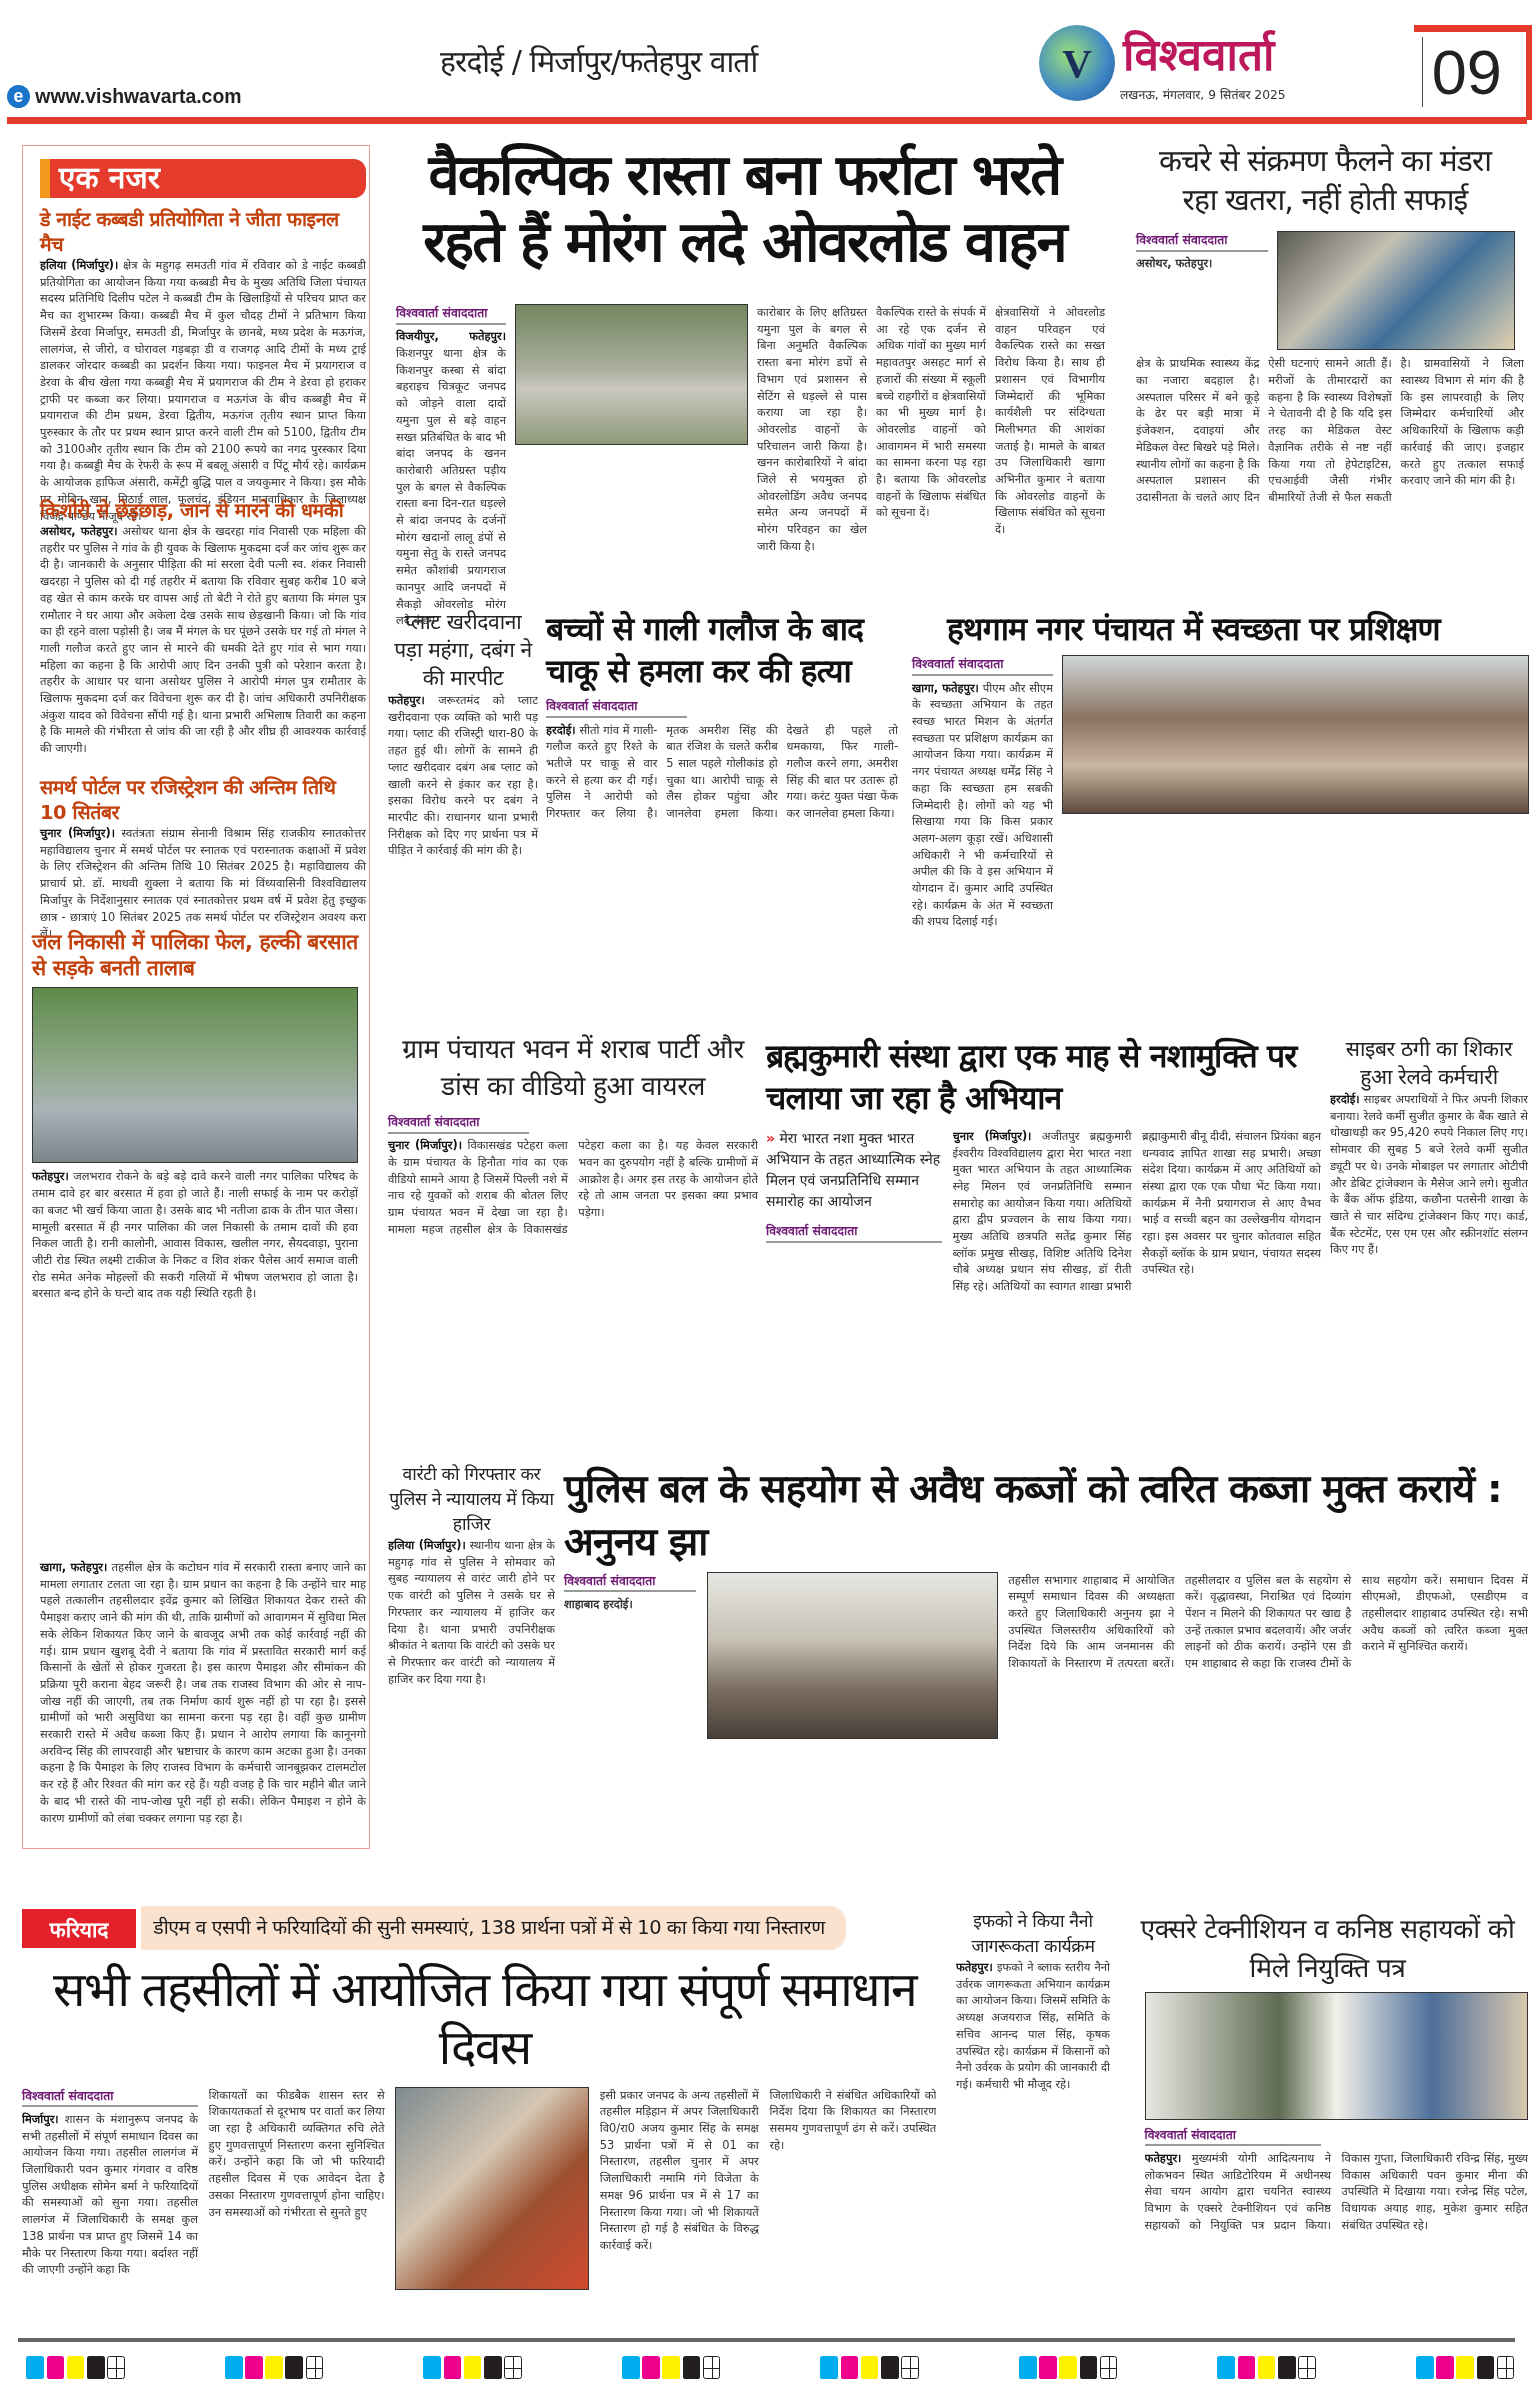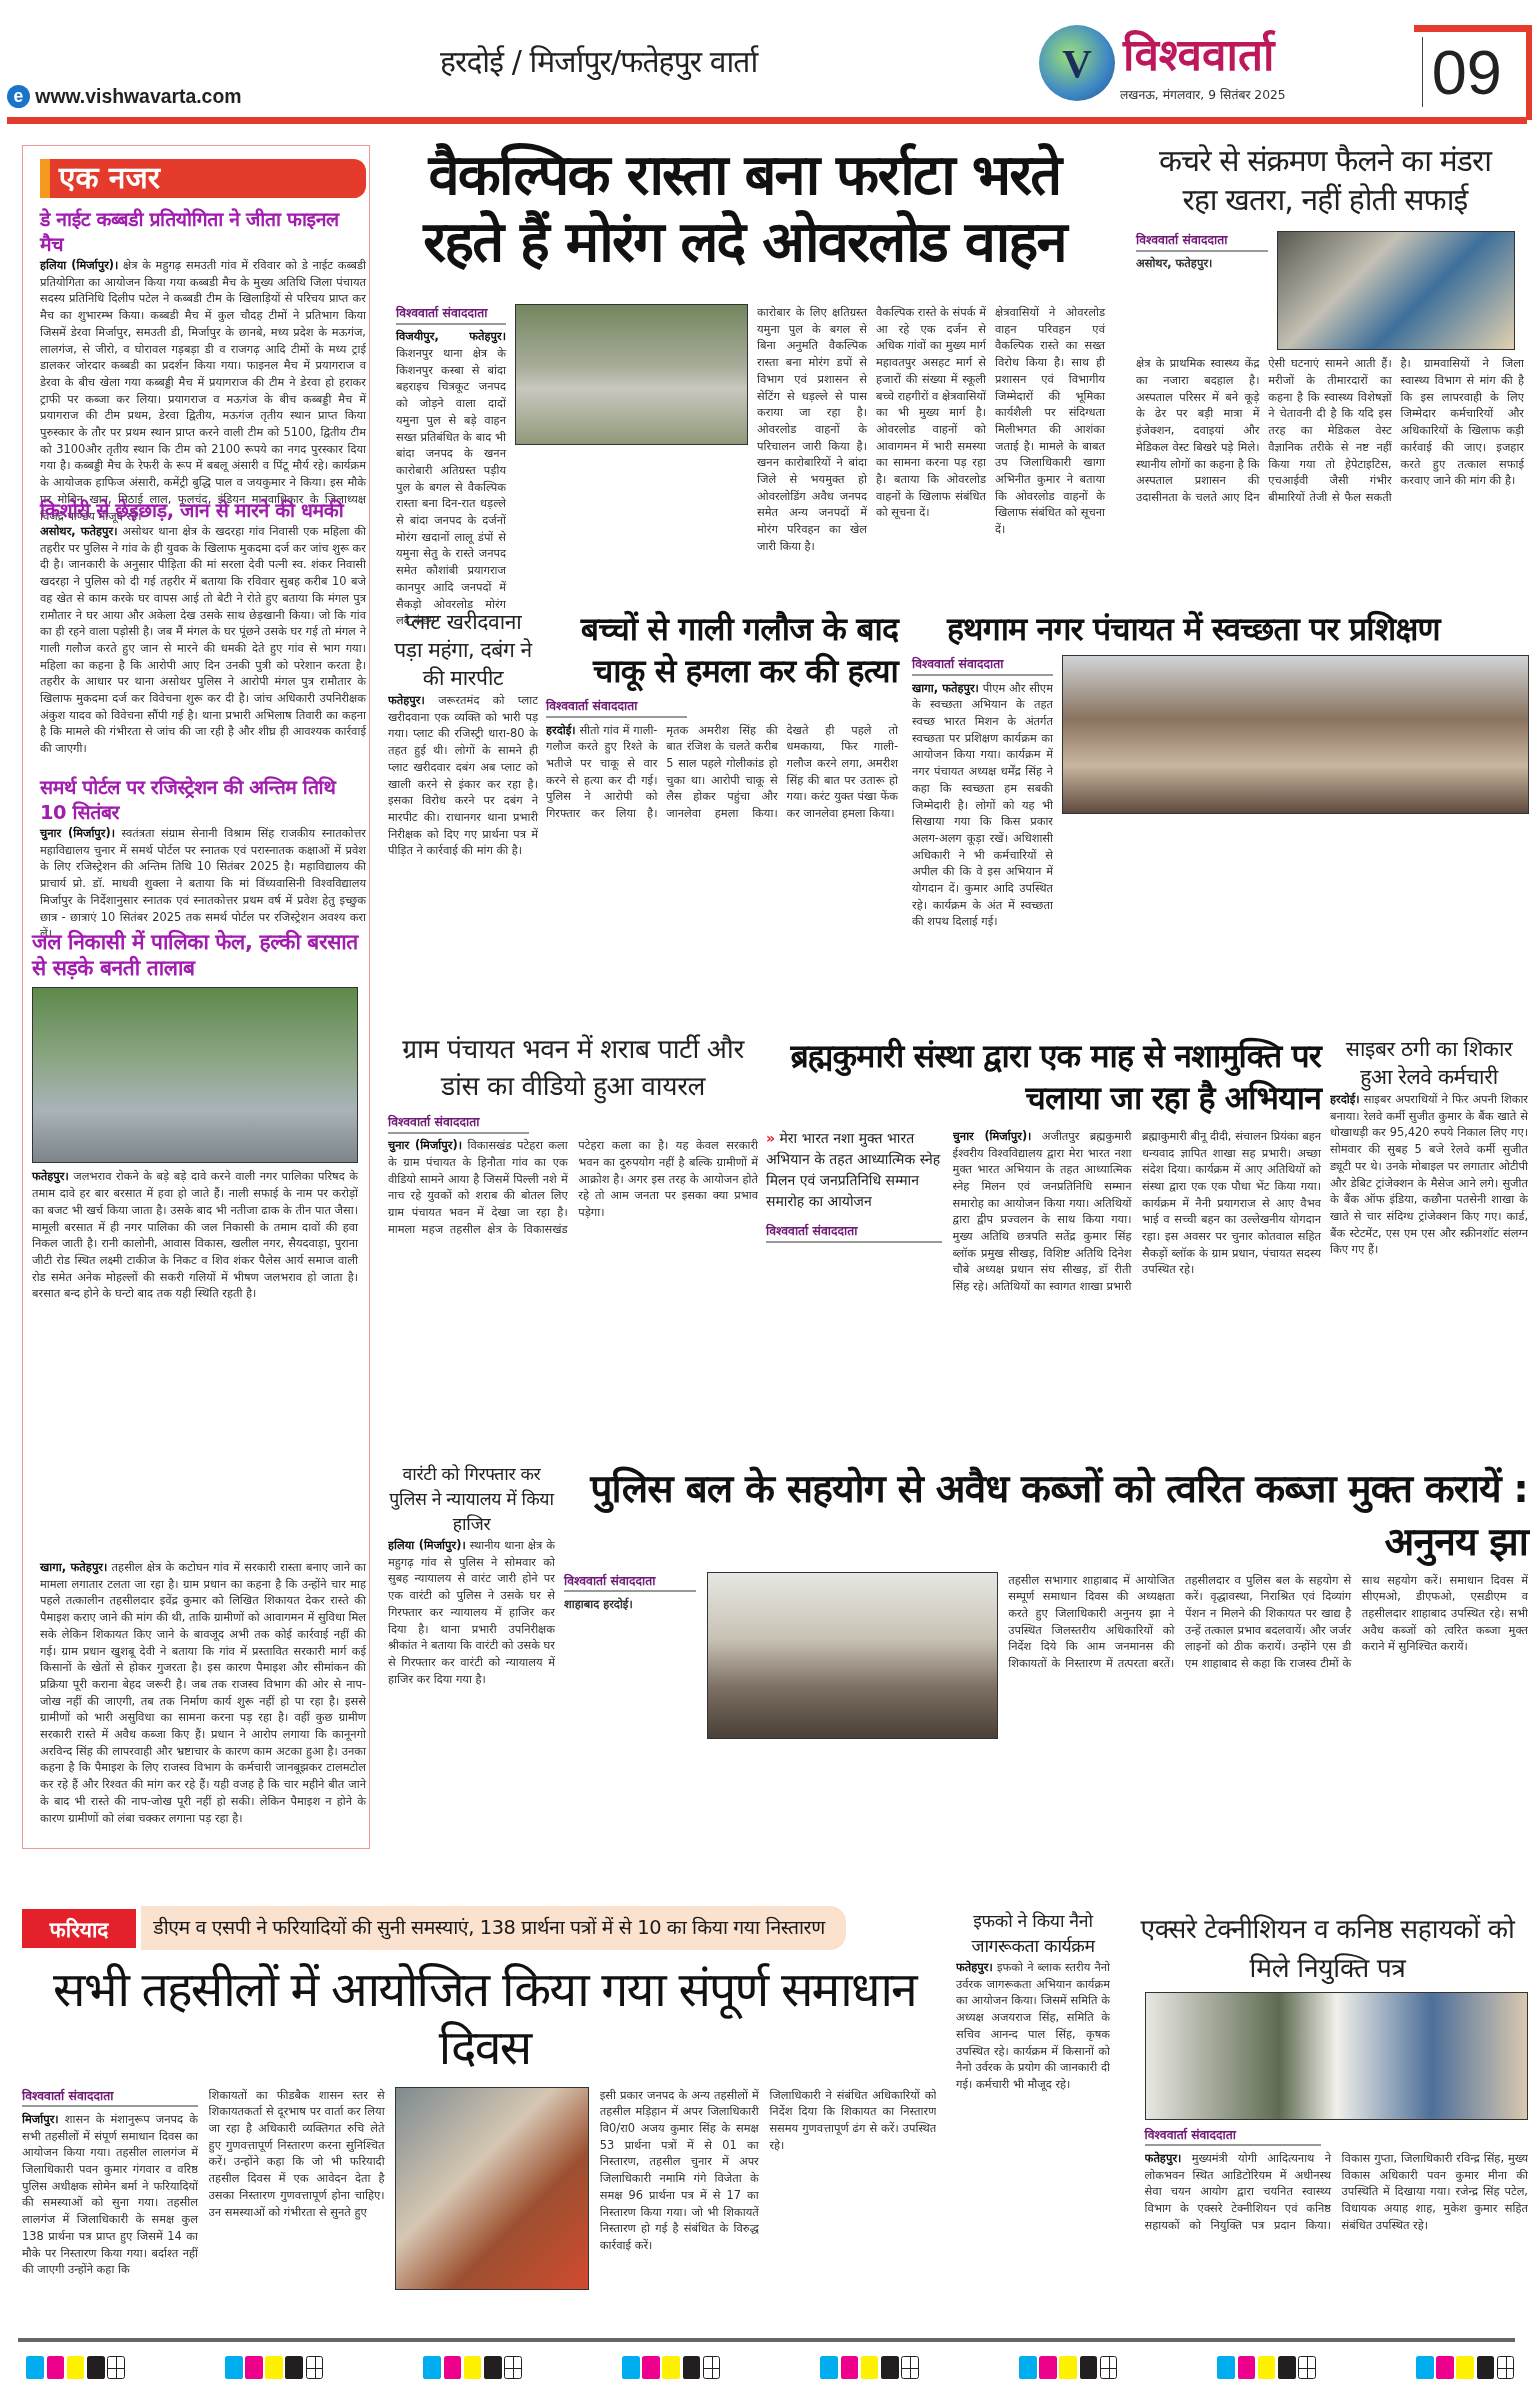--- a/index.html
+++ b/index.html
@@ -16,7 +16,7 @@
 .redbar{left:7px;top:117px;width:1520px;height:7px;background:#e43b2c}
 .col-box{border:1.8px solid #e99}
 .eknazar{left:40px;top:159px;width:326px;height:39px;background:#e43b2c;border-radius:0 12.3px 12.3px 0;border-left:10.6px solid #f39a1e;color:#fff;font:bold 30px "DejaVu Sans",sans-serif;padding-left:8.8px;line-height:37px}
-.h-left{font:bold 19.4px "DejaVu Sans",sans-serif;letter-spacing:-0.4px;line-height:25px;color:#a21caf}
+.h-left{font:bold 19.4px "DejaVu Sans",sans-serif;letter-spacing:-0.4px;line-height:25px;color:#c2410c}
 .txt{font:11.4px "DejaVu Sans",sans-serif;line-height:16.7px;color:#333;text-align:justify}
 .txt b{color:#111}
 .h-main{font:bold 56px "DejaVu Sans",sans-serif;letter-spacing:-1.8px;line-height:67px;color:#111;text-align:center}

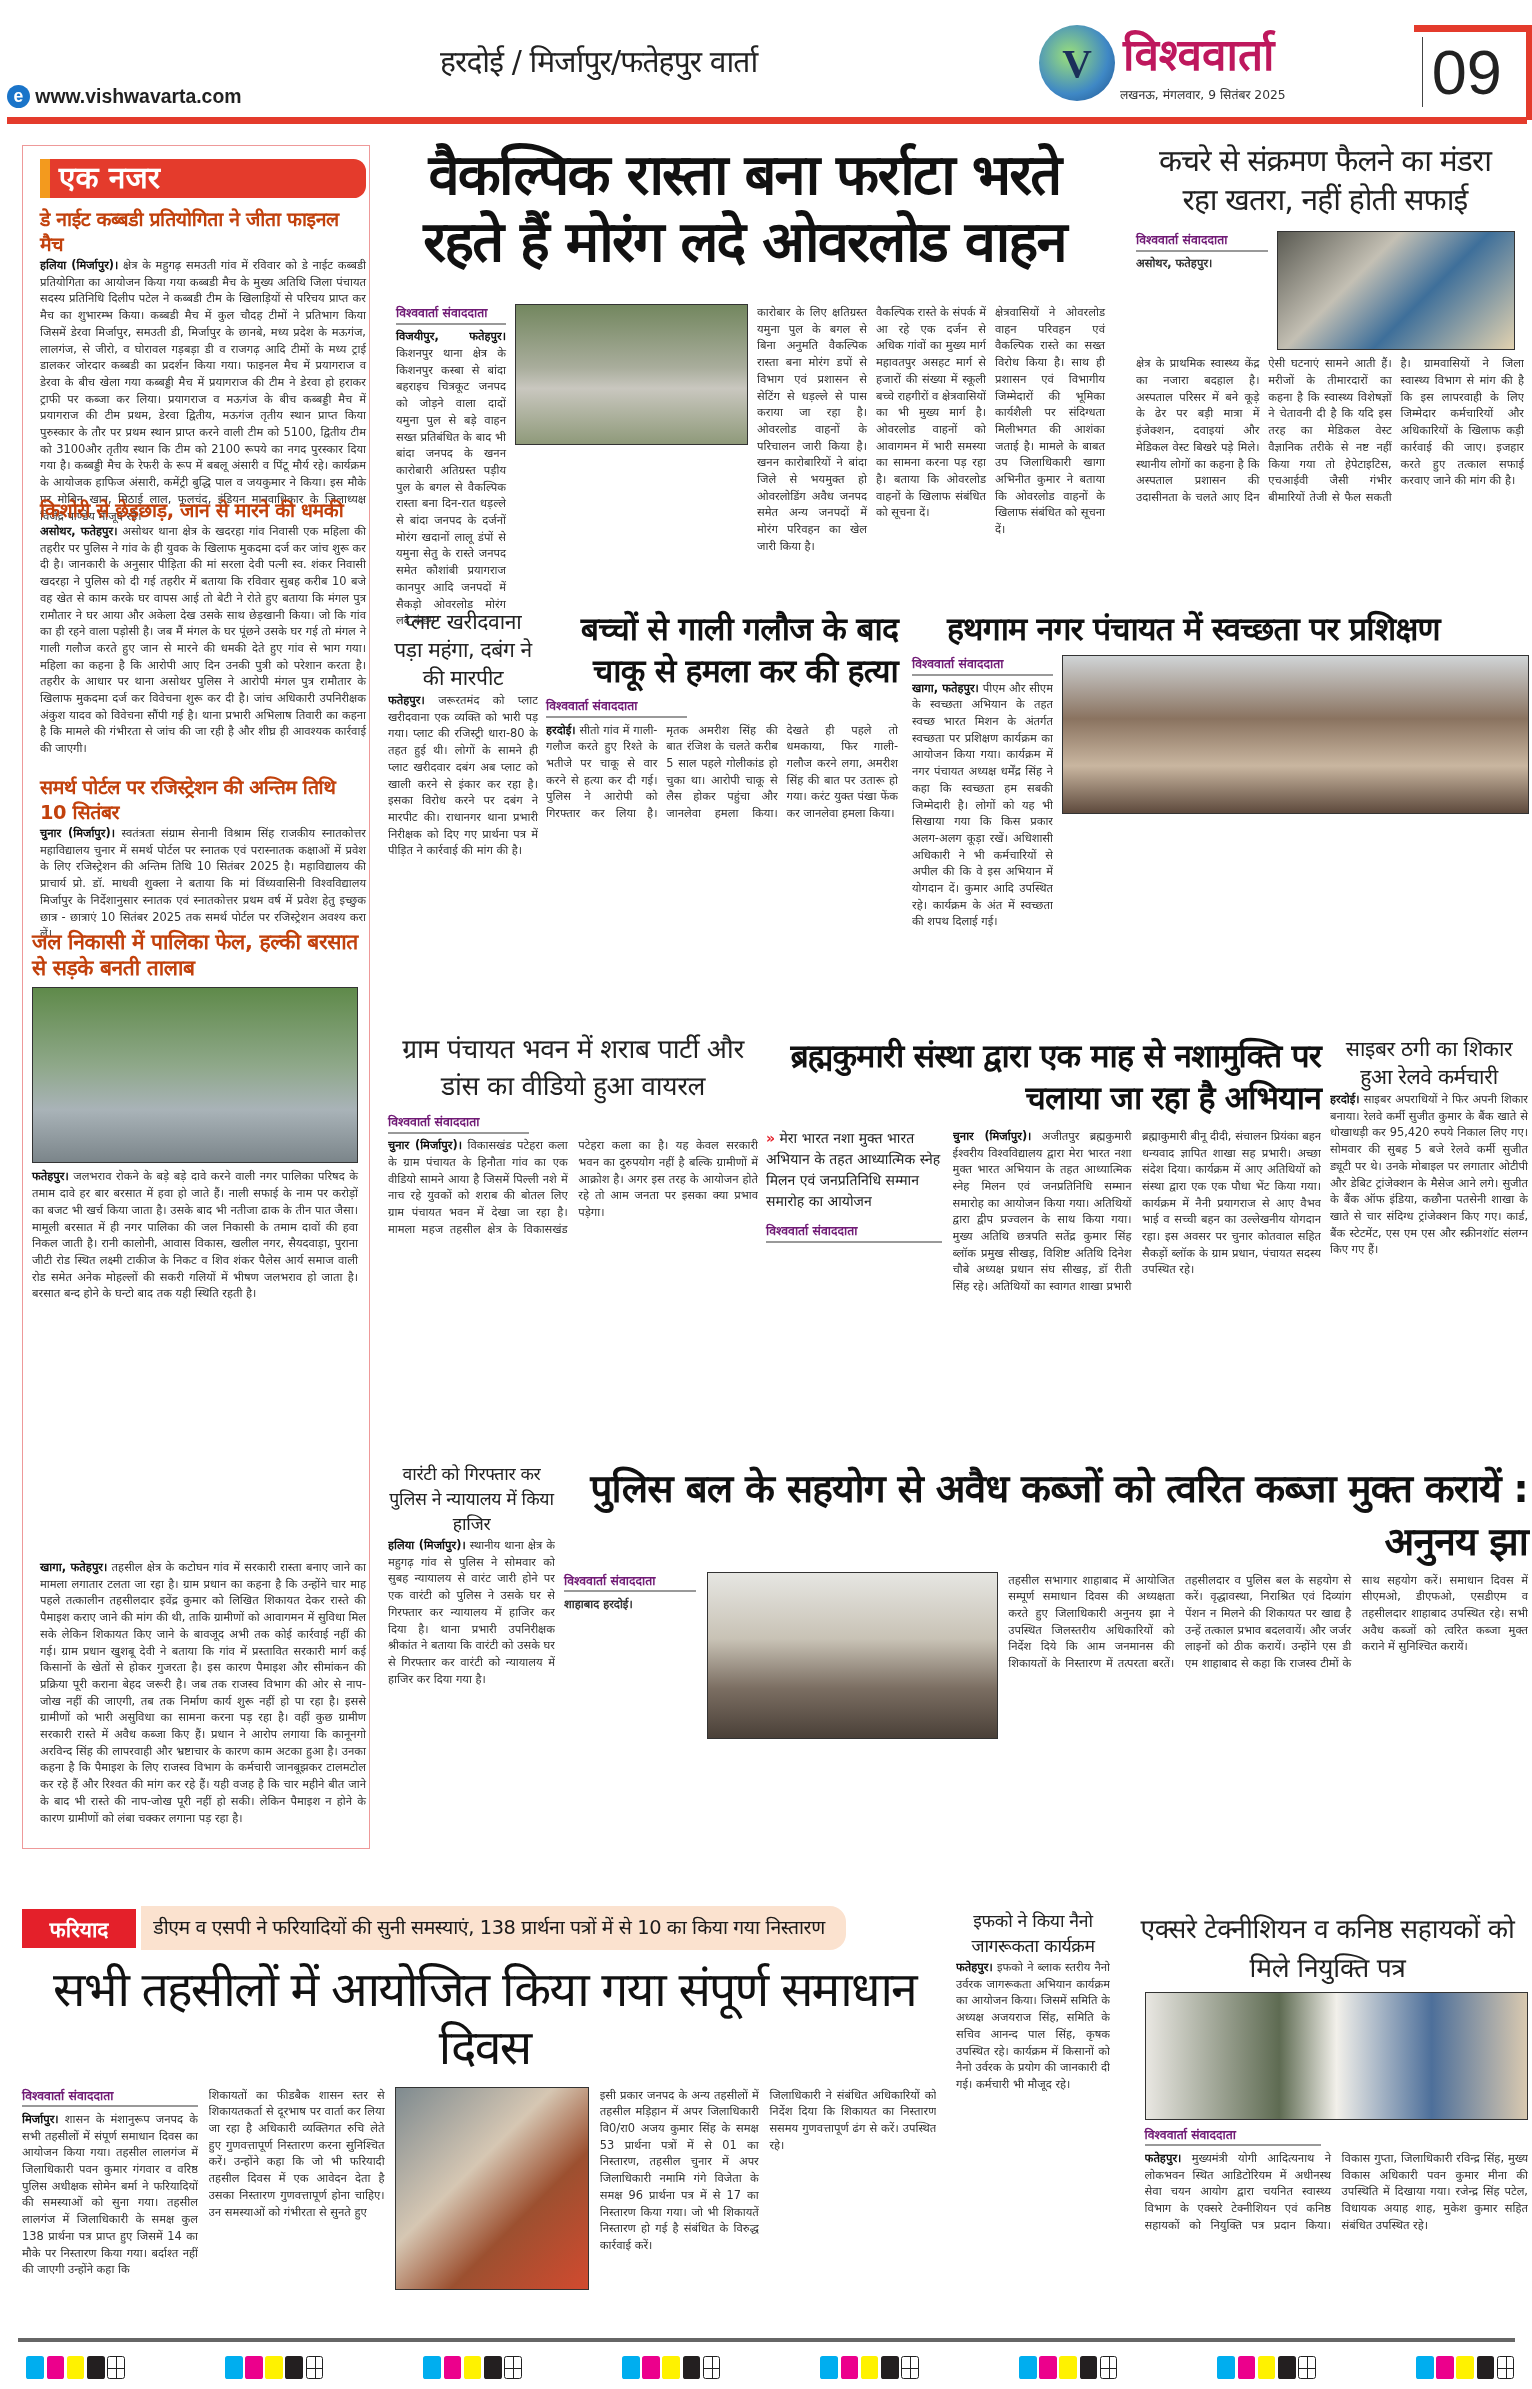--- a/index.html
+++ b/index.html
@@ -21,7 +21,7 @@
 .txt b{color:#111}
 .h-main{font:bold 56px "DejaVu Sans",sans-serif;letter-spacing:-1.8px;line-height:67px;color:#111;text-align:center}
 .h-sub{font:30px "DejaVu Sans",sans-serif;letter-spacing:-0.9px;line-height:39px;color:#222;text-align:center}
-.h-mid{font:bold 32px "DejaVu Sans",sans-serif;letter-spacing:-0.9px;line-height:42px;color:#111;text-align:right}
+.h-mid{font:bold 32px "DejaVu Sans",sans-serif;letter-spacing:-0.9px;line-height:42px;color:#111;text-align:left}
 .h-small{font:21px "DejaVu Sans",sans-serif;letter-spacing:-0.4px;line-height:28px;color:#222;text-align:center}
 .byline{font:bold 12.3px "DejaVu Sans",sans-serif;color:#701a75;border-bottom:2.6px solid #999;padding-bottom:1.8px;margin-bottom:3.5px}
 .photo{background:linear-gradient(135deg,#7d8f6e,#b3b49a 40%,#6b6f5c);border:0.9px solid #333}

